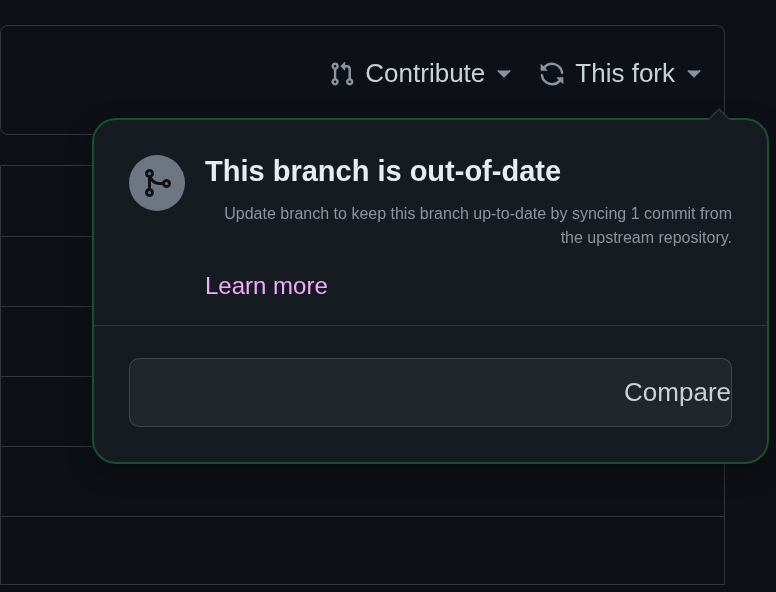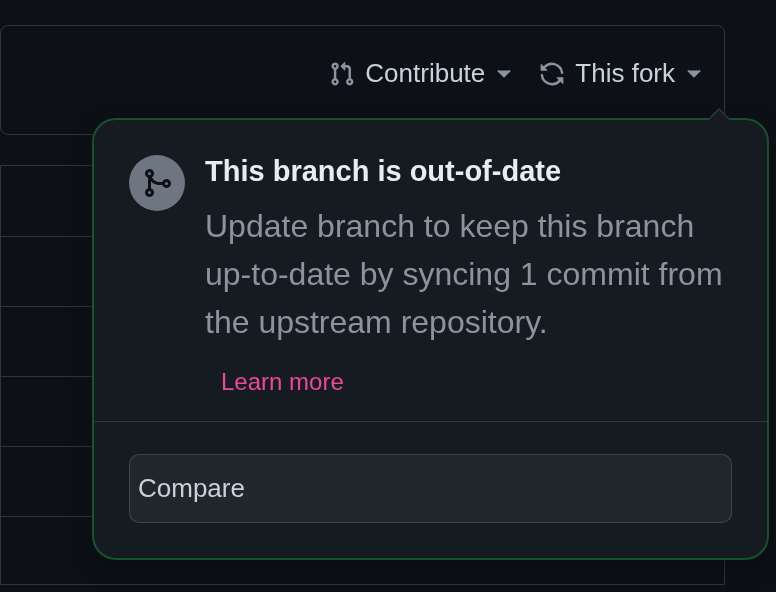--- a/index.html
+++ b/index.html
@@ -115,9 +115,10 @@
     }
     .popover-desc {
       color: #8b949e;
-      font-size: 32px;
+      font-size: 16px;
       line-height: 1.5;
       margin-bottom: 22px;
+      text-align: right;
     }
     .popover-link {
       color: #ec4899;

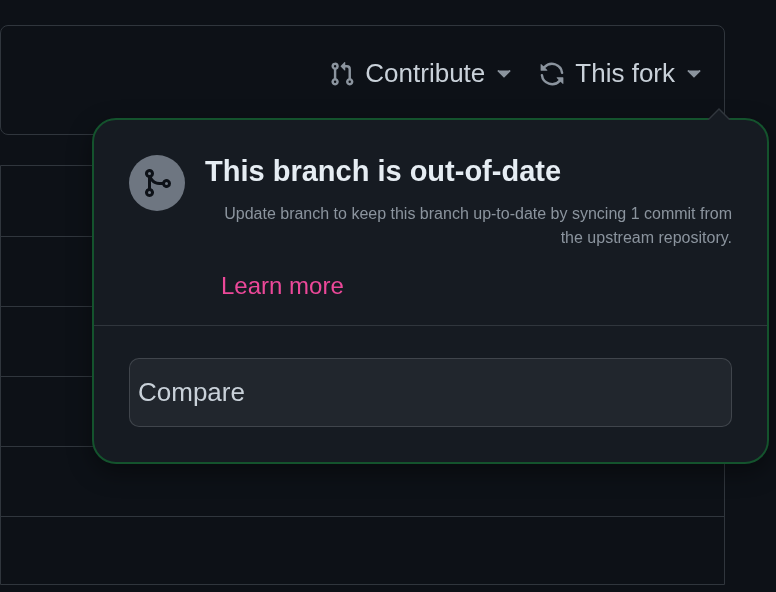--- a/index.html
+++ b/index.html
@@ -121,11 +121,10 @@
       text-align: right;
     }
     .popover-link {
-      color: #ec4899;
+      color: #f0abfc;
       font-size: 24px;
       text-decoration: none;
       cursor: pointer;
-      margin-left: 16px;
     }
     .popover-footer {
       border-top: 1px solid #30363d;

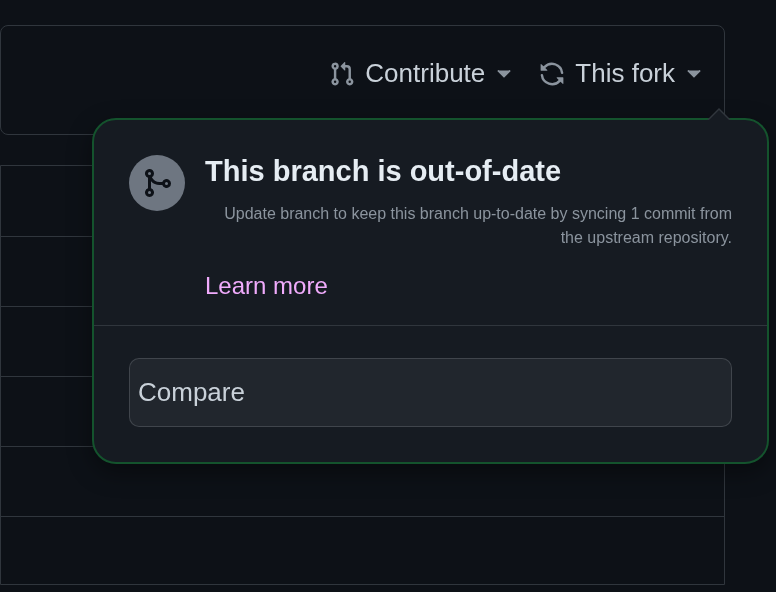--- a/index.html
+++ b/index.html
@@ -134,12 +134,12 @@
     }
     .btn {
       flex: 1;
-      padding: 18px 8px;
+      padding: 18px 0;
       font-size: 26px;
       font-weight: 500;
       border-radius: 10px;
       cursor: pointer;
-      text-align: left;
+      text-align: right;
       border: 1px solid rgba(240,246,252,0.15);
     }
     .btn-secondary {

